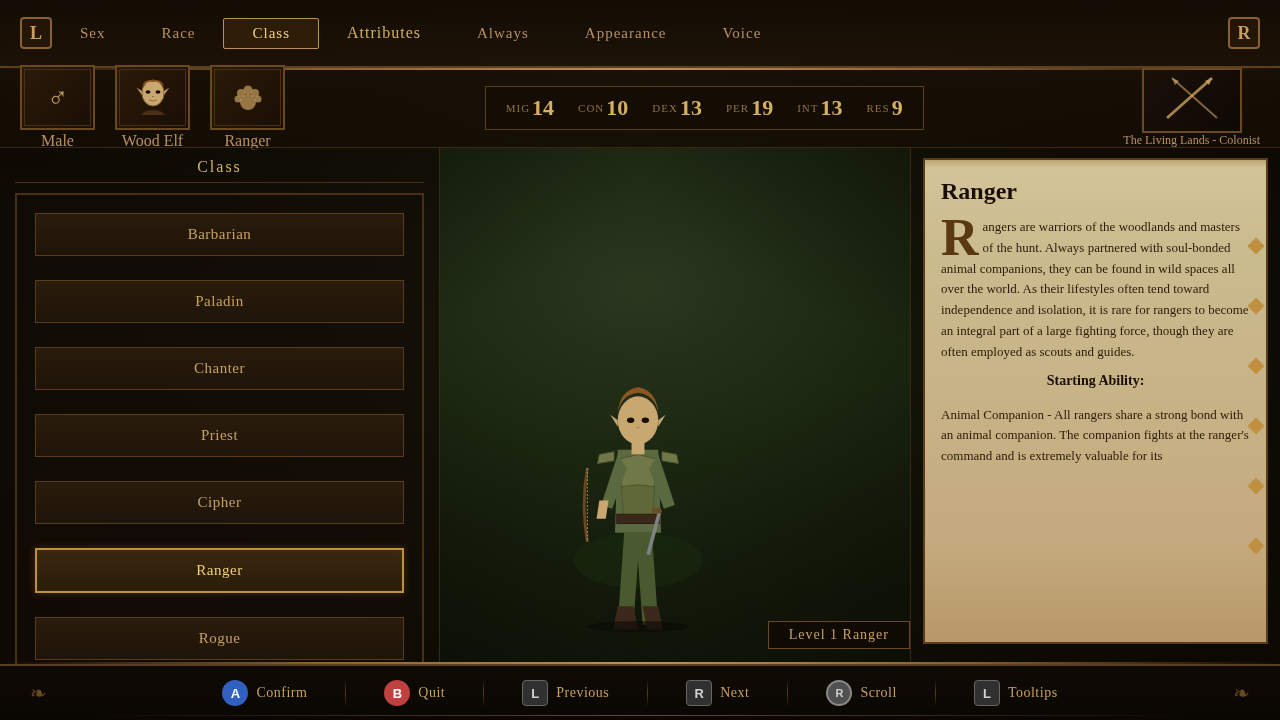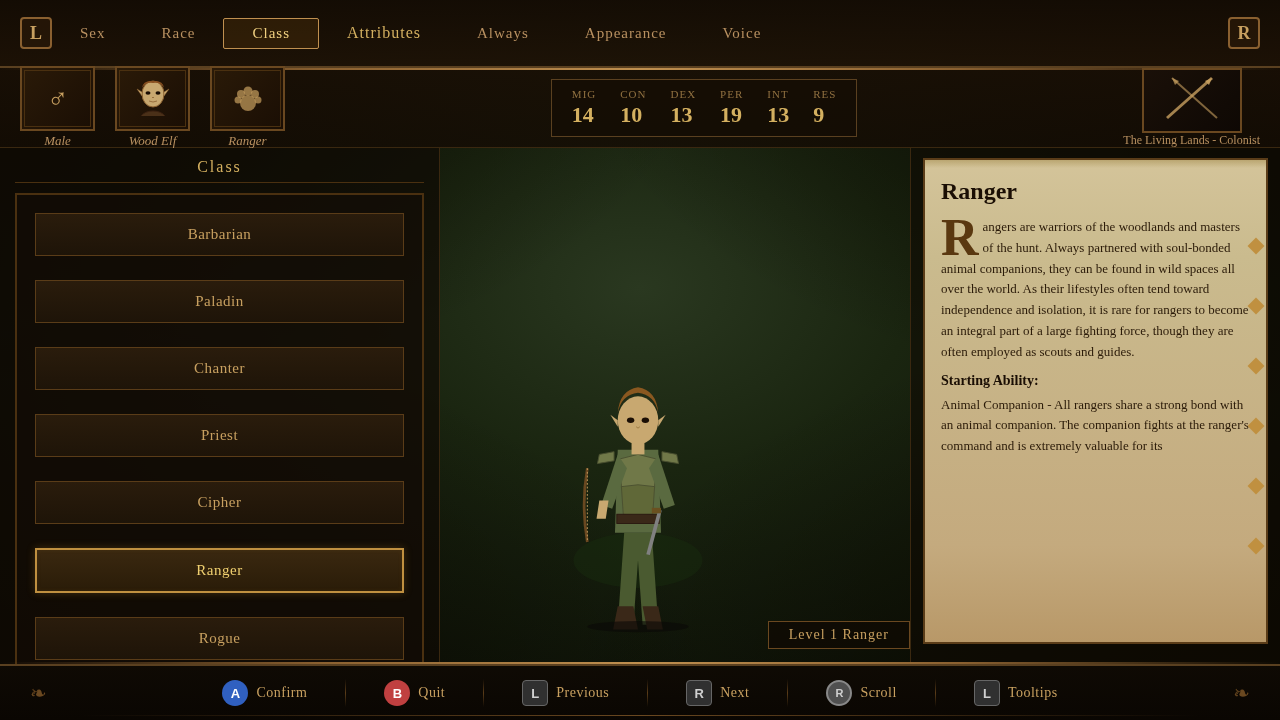--- a/index.html
+++ b/index.html
@@ -176,7 +176,8 @@
 
     .attr-item {
       display: flex;
-      flex-direction: column;
+      flex-direction: row;
+      align-items: center;
       gap: 2px;
     }
 

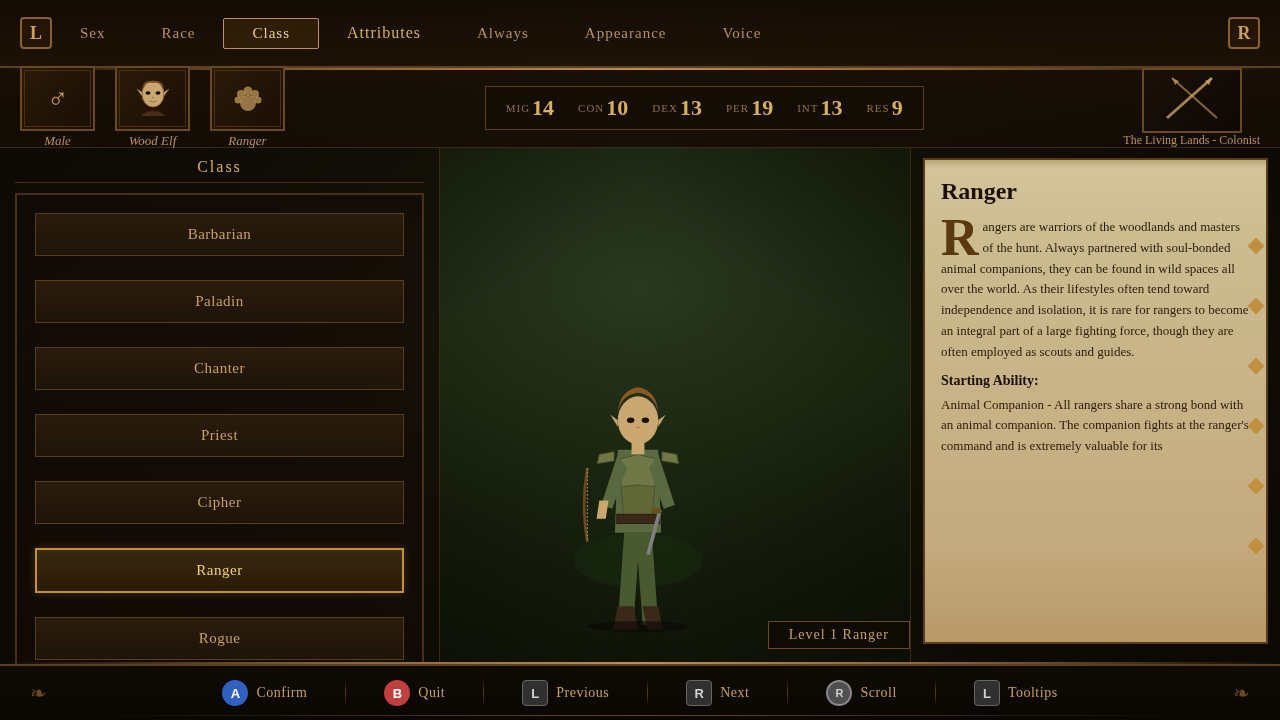--- a/index.html
+++ b/index.html
@@ -145,10 +145,9 @@
 
     .char-label {
       text-align: center;
-      font-size: 13px;
+      font-size: 16px;
       color: #b89060;
       margin-top: 2px;
-      font-style: italic;
     }
 
     .portrait-group {

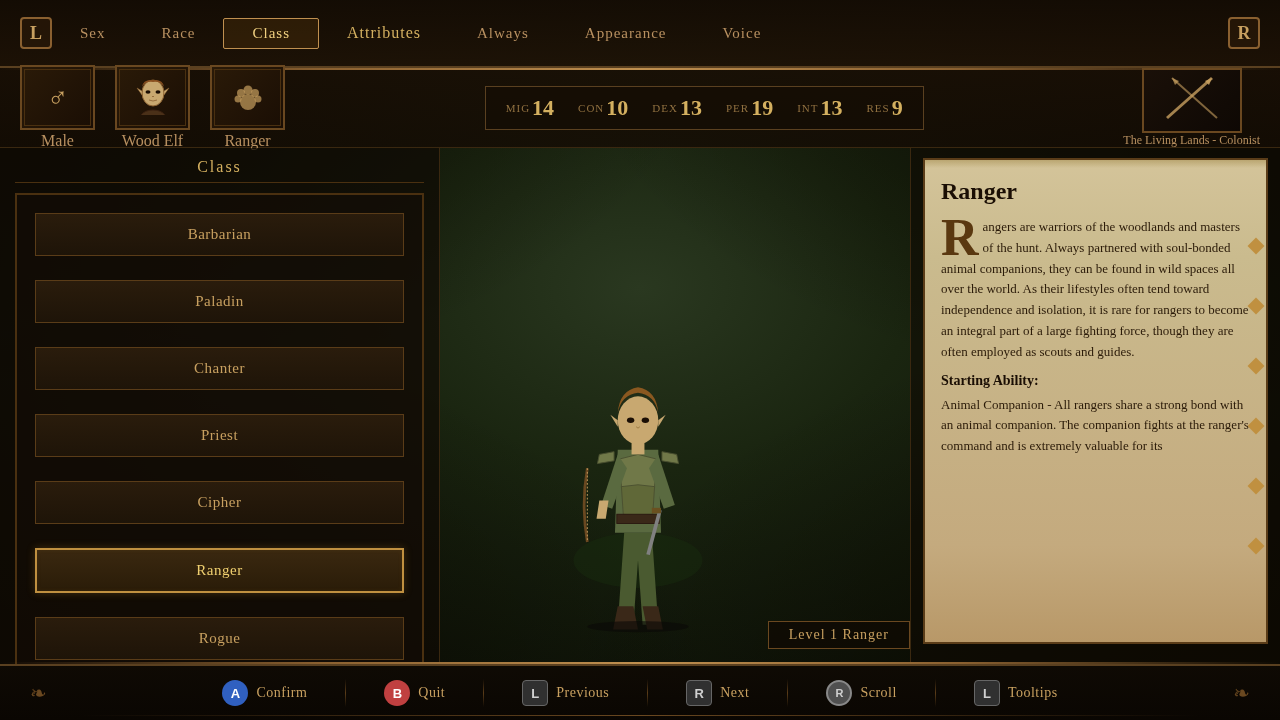--- a/index.html
+++ b/index.html
@@ -367,7 +367,8 @@
       font-size: 14px;
       color: #1a0e04;
       font-weight: bold;
-      margin-bottom: 6px;
+      margin-bottom: 16px;
+      text-align: center;
     }
 
     

